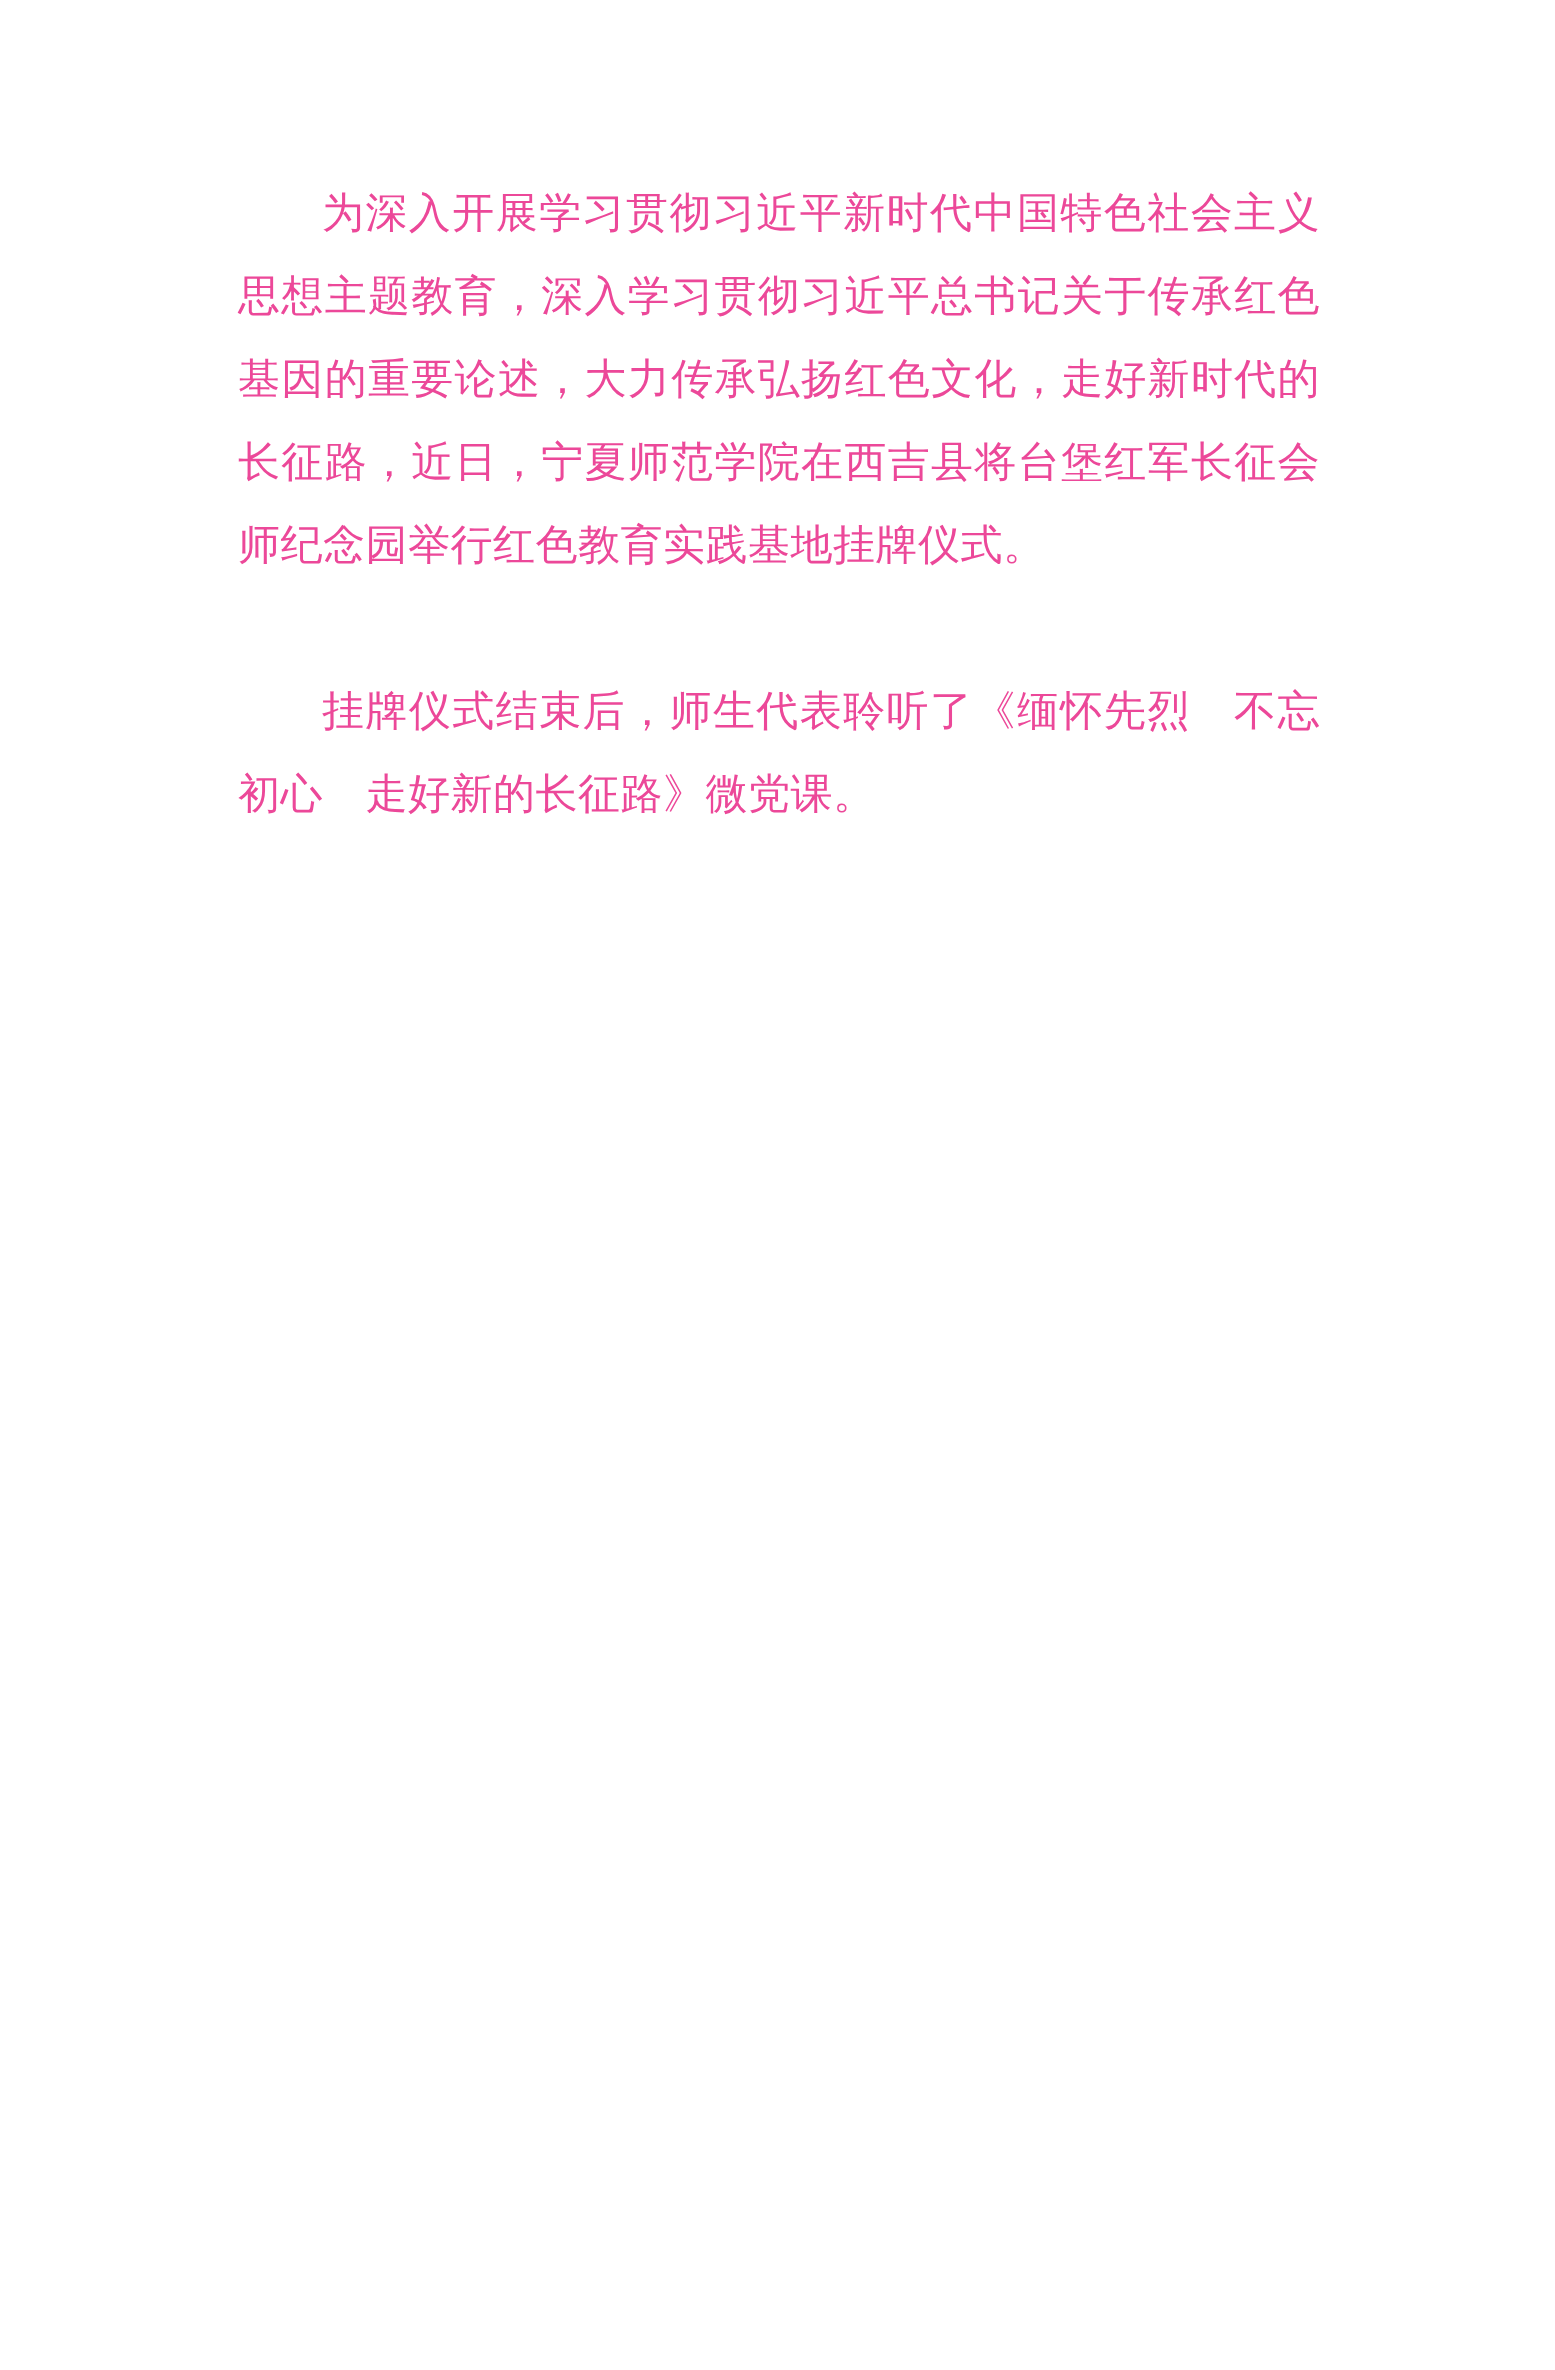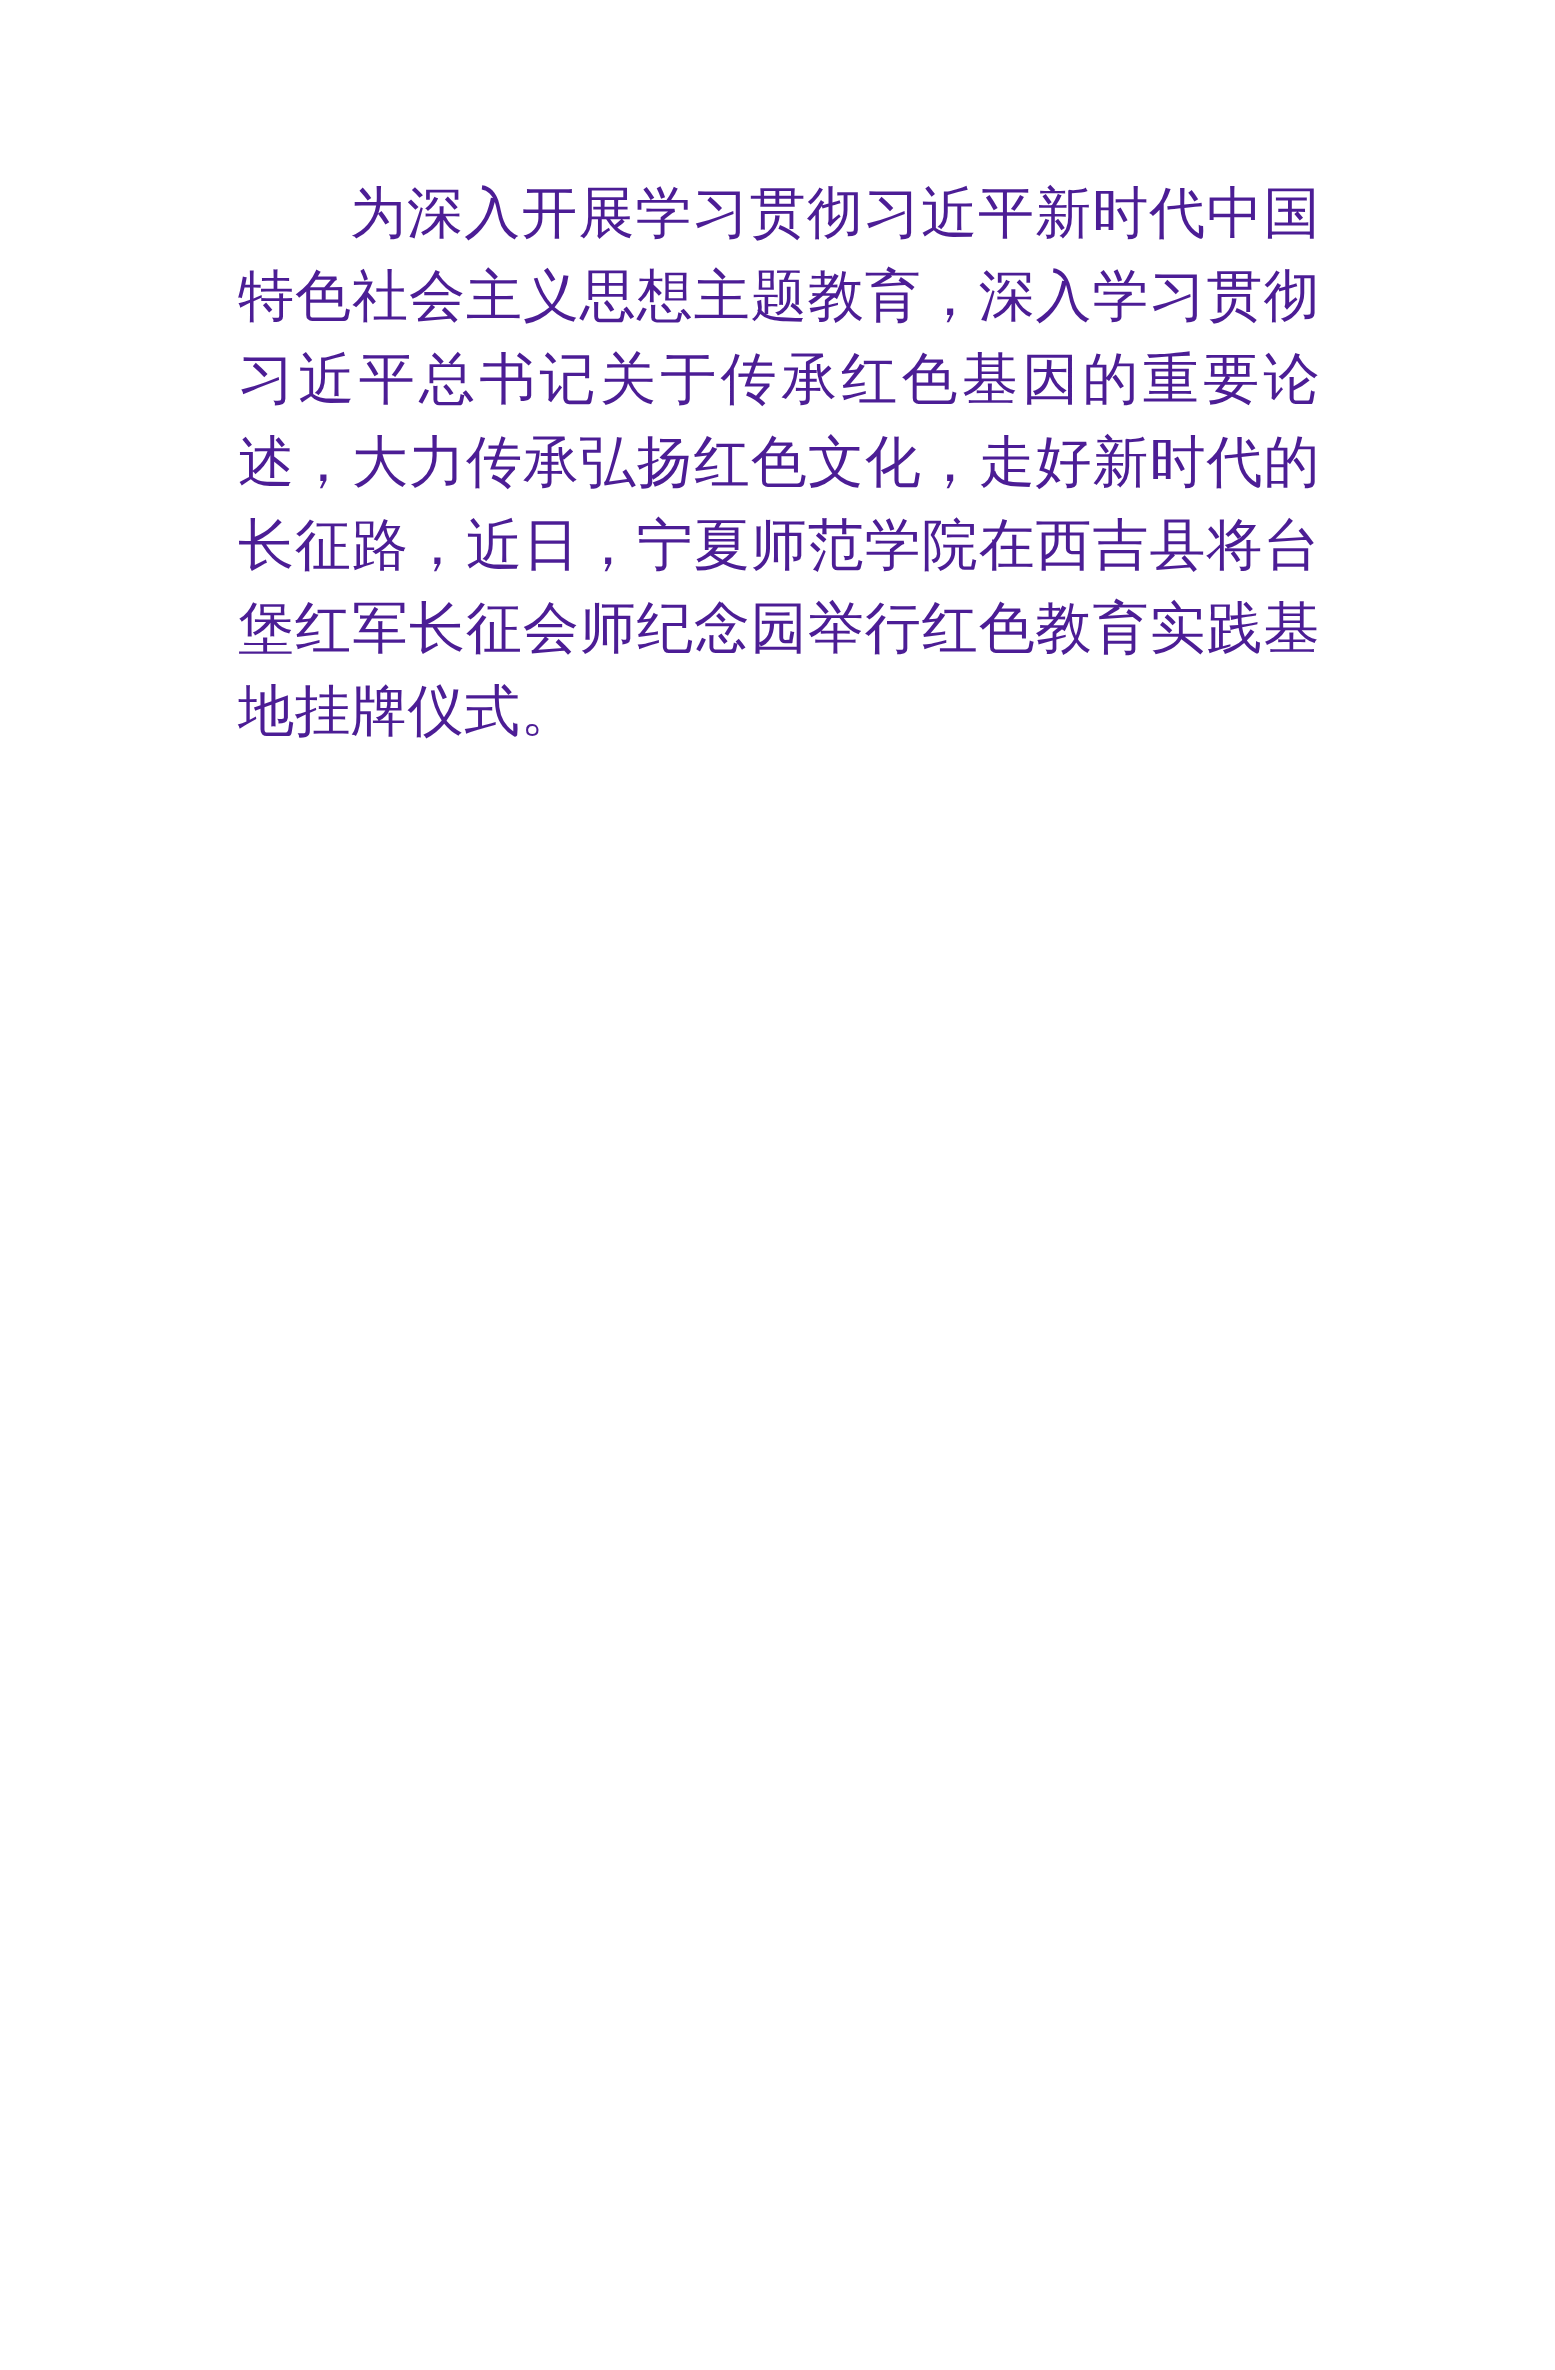--- a/index.html
+++ b/index.html
@@ -23,9 +23,9 @@
     margin: 0 0 83px 0;
     font-family: "Liberation Sans", "DejaVu Sans", sans-serif;
     font-weight: 300;
-    font-size: 56px;
+    font-size: 42px;
     line-height: 83px;
-    color: #4c1d95;
+    color: #ec4899;
     text-align: justify;
     text-indent: 2em;
     letter-spacing: 0.5px;

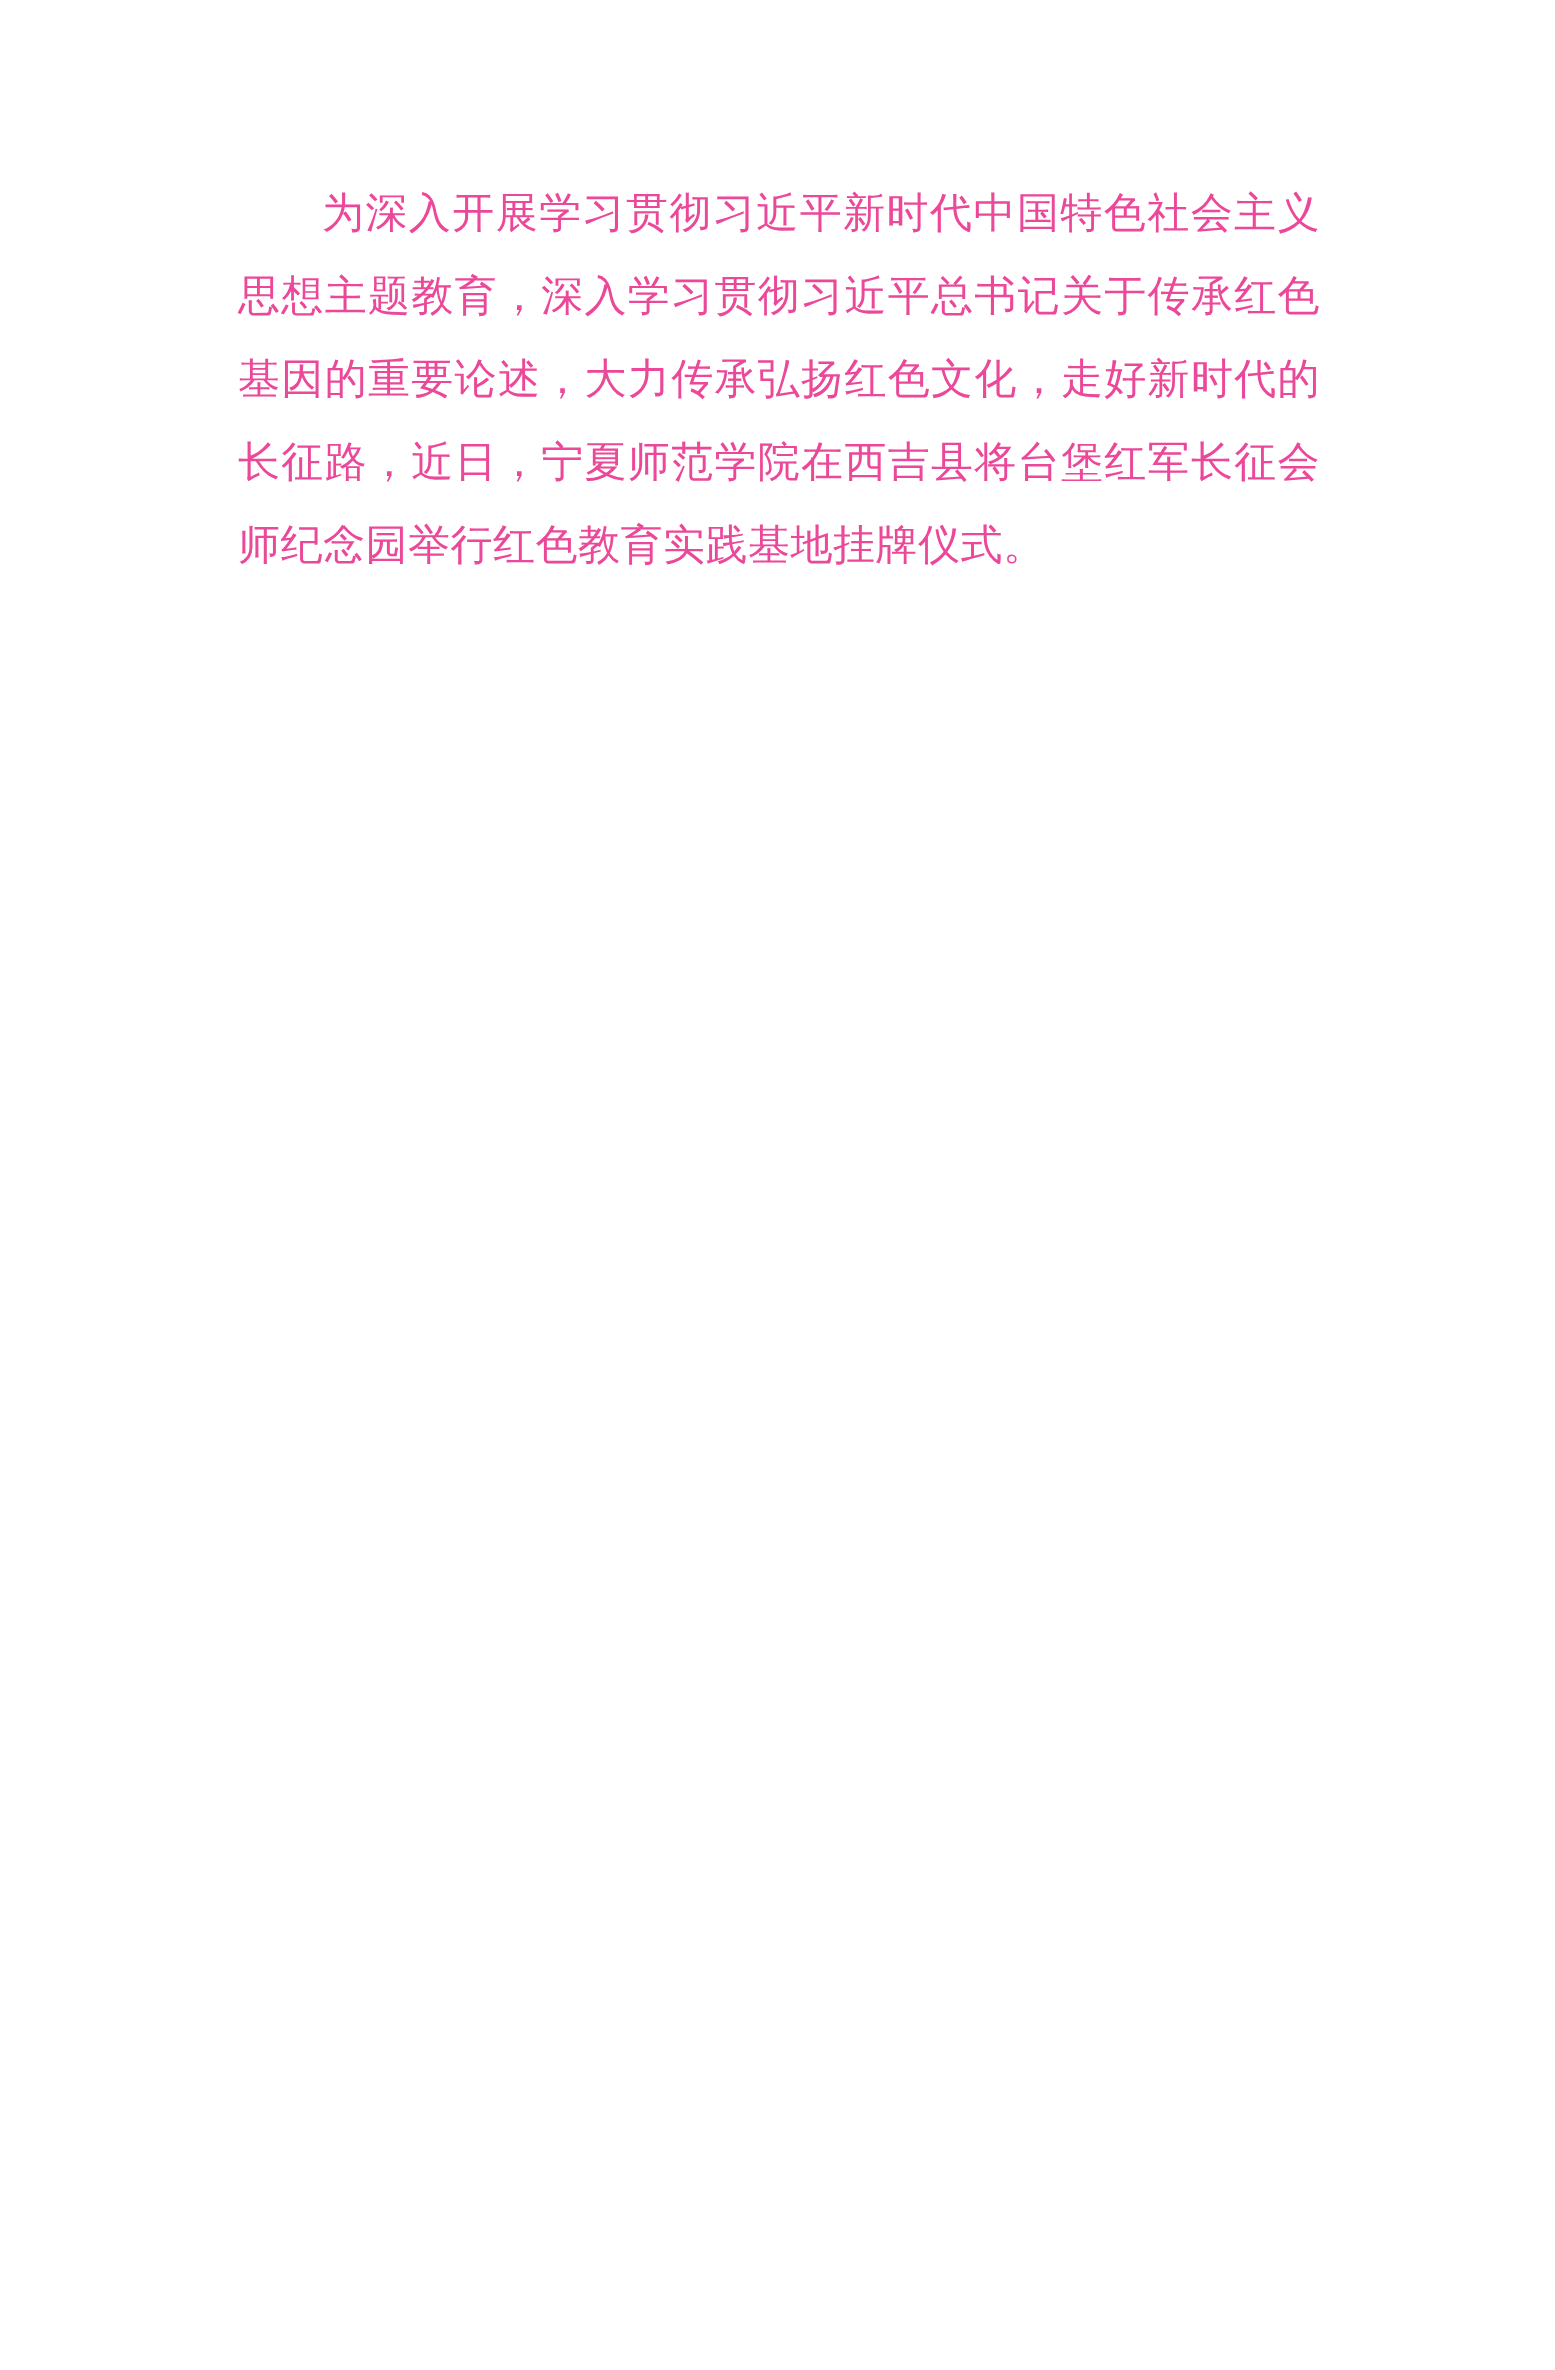--- a/index.html
+++ b/index.html
@@ -41,6 +41,7 @@
 <div class="page">
   <div class="article">
     <p class="para">为深入开展学习贯彻习近平新时代中国特色社会主义思想主题教育，深入学习贯彻习近平总书记关于传承红色基因的重要论述，大力传承弘扬红色文化，走好新时代的长征路，近日，宁夏师范学院在西吉县将台堡红军长征会师纪念园举行红色教育实践基地挂牌仪式。</p>
+    <p class="para">挂牌仪式结束后，师生代表聆听了《缅怀先烈　不忘初心　走好新的长征路》微党课。</p>
   </div>
 </div>
 

